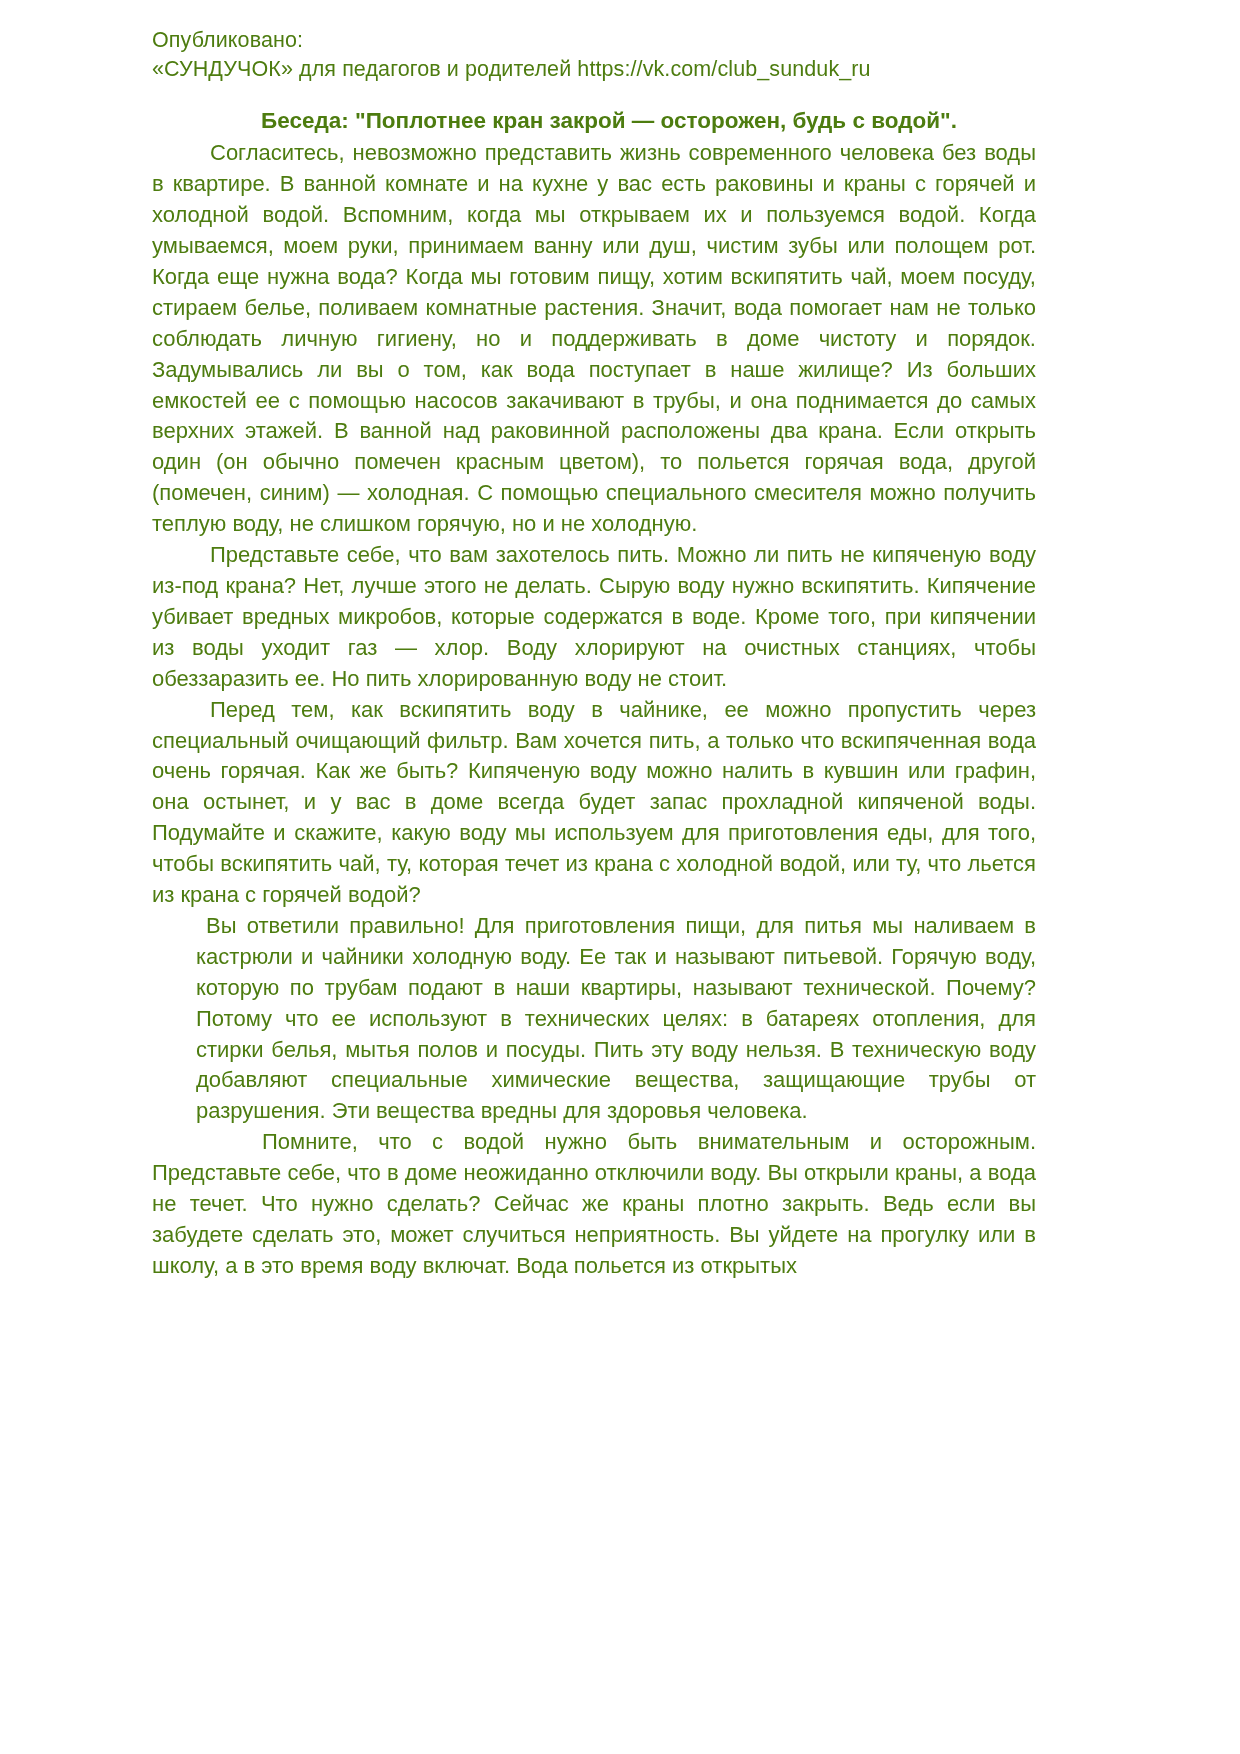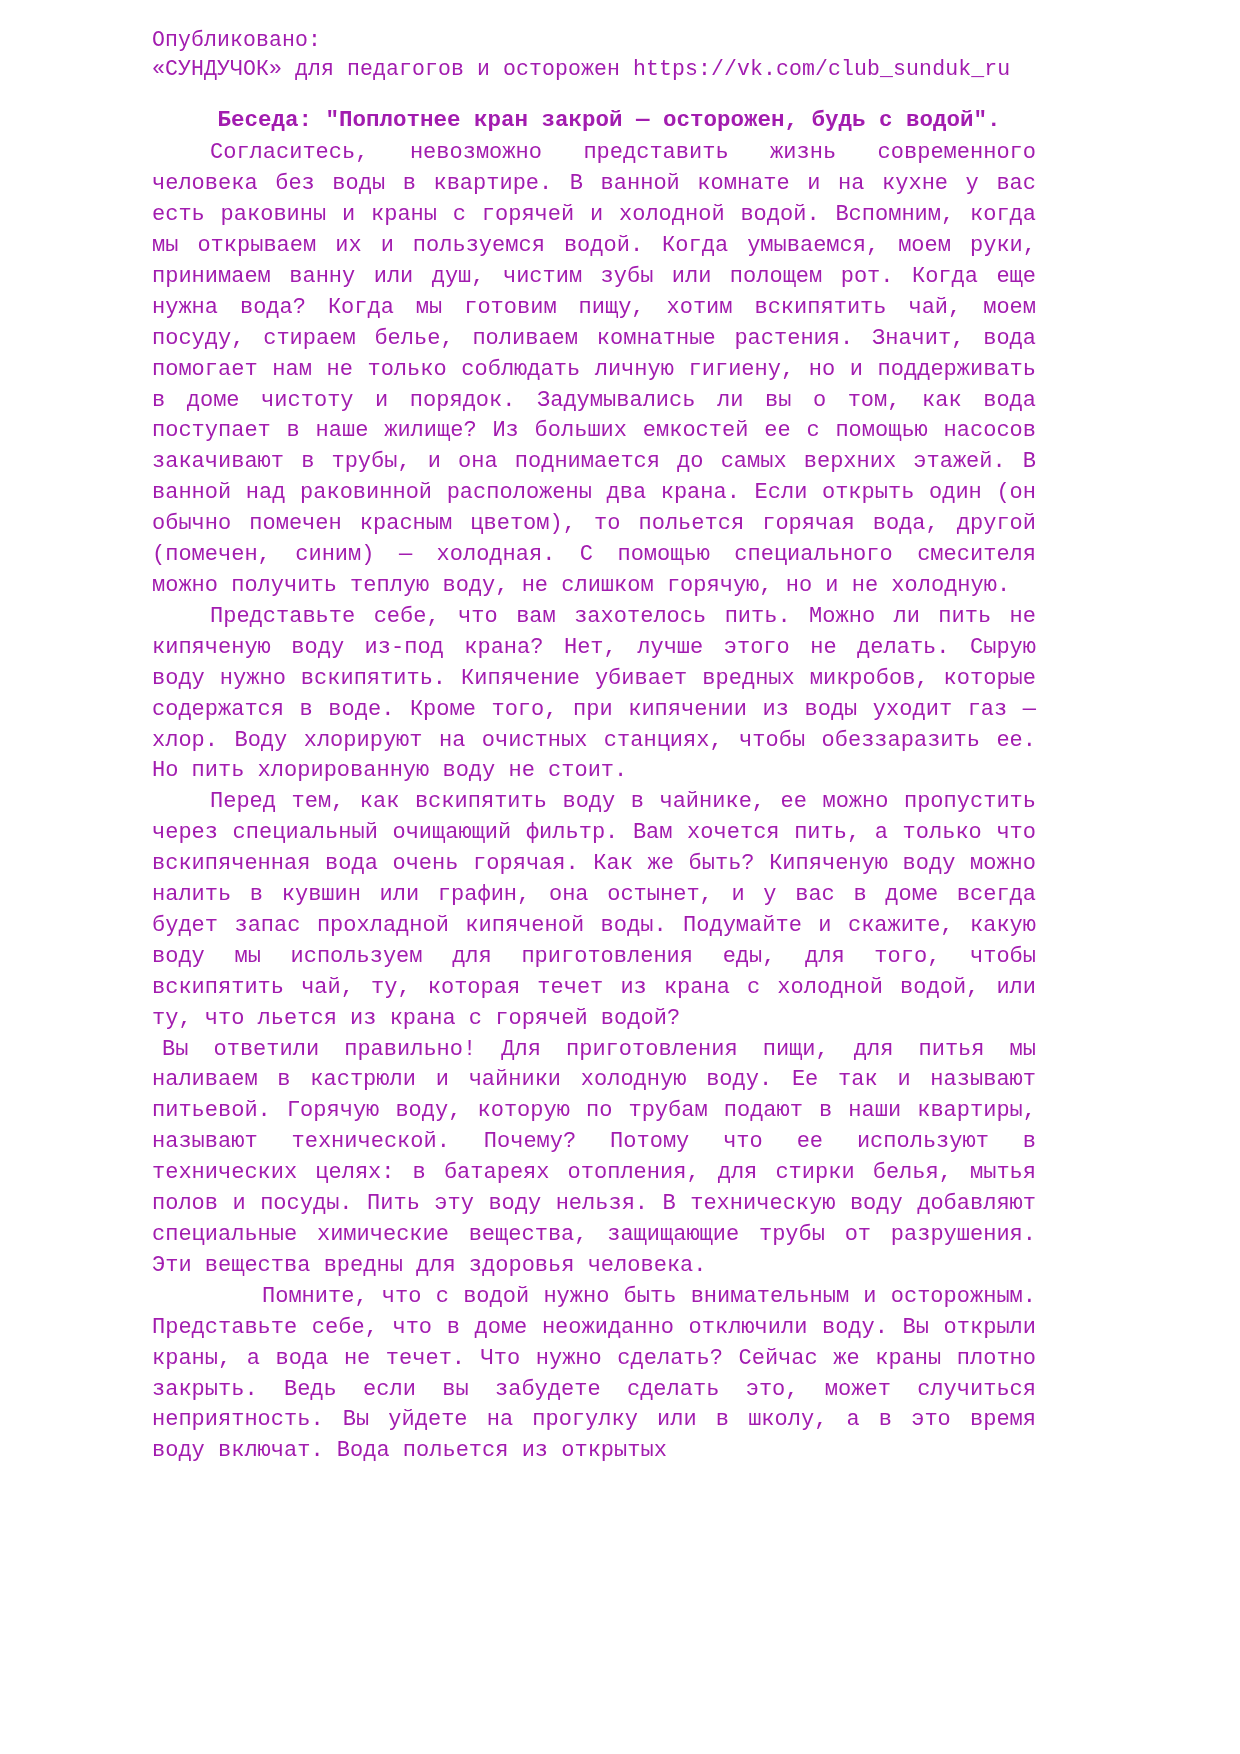--- a/index.html
+++ b/index.html
@@ -16,8 +16,8 @@
     background: #ffffff;
     margin: 0 auto;
     overflow: hidden;
-    font-family: Liberation Mono, monospace;
-    color: #a21caf;
+    font-family: Liberation Sans, sans-serif;
+    color: #4d7c0f;
   }
   .content {
     position: absolute;

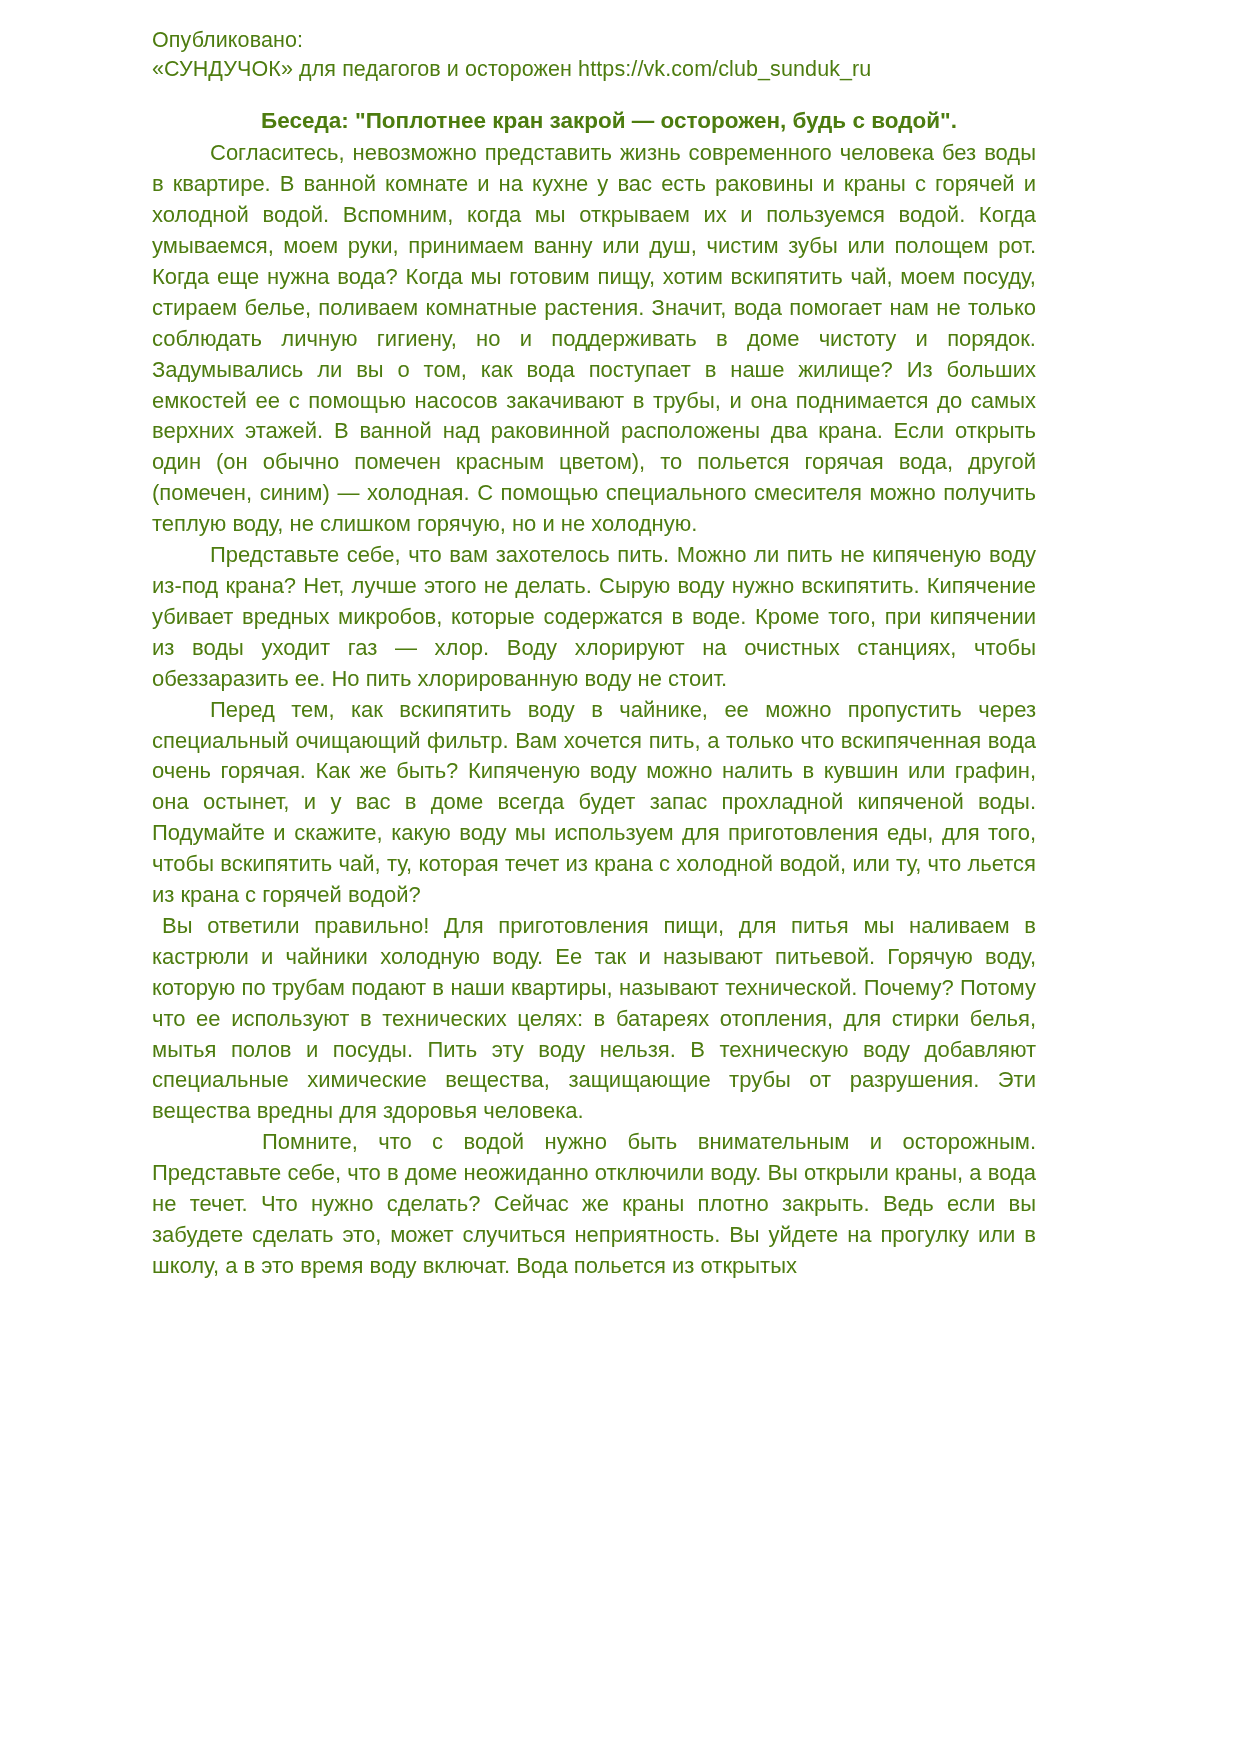--- a/index.html
+++ b/index.html
@@ -72,7 +72,7 @@
 
     <div class="doc-header">
       <span class="hline">Опубликовано:</span>
-      <span class="hline">«СУНДУЧОК» для педагогов и осторожен https://vk.com/club_sunduk_ru</span>
+      <span class="hline">«СУНДУЧОК» для педагогов и родителей https://vk.com/club_sunduk_ru</span>
     </div>
 
     <h1 class="doc-title">Беседа: "Поплотнее кран закрой — осторожен, будь с водой".</h1>

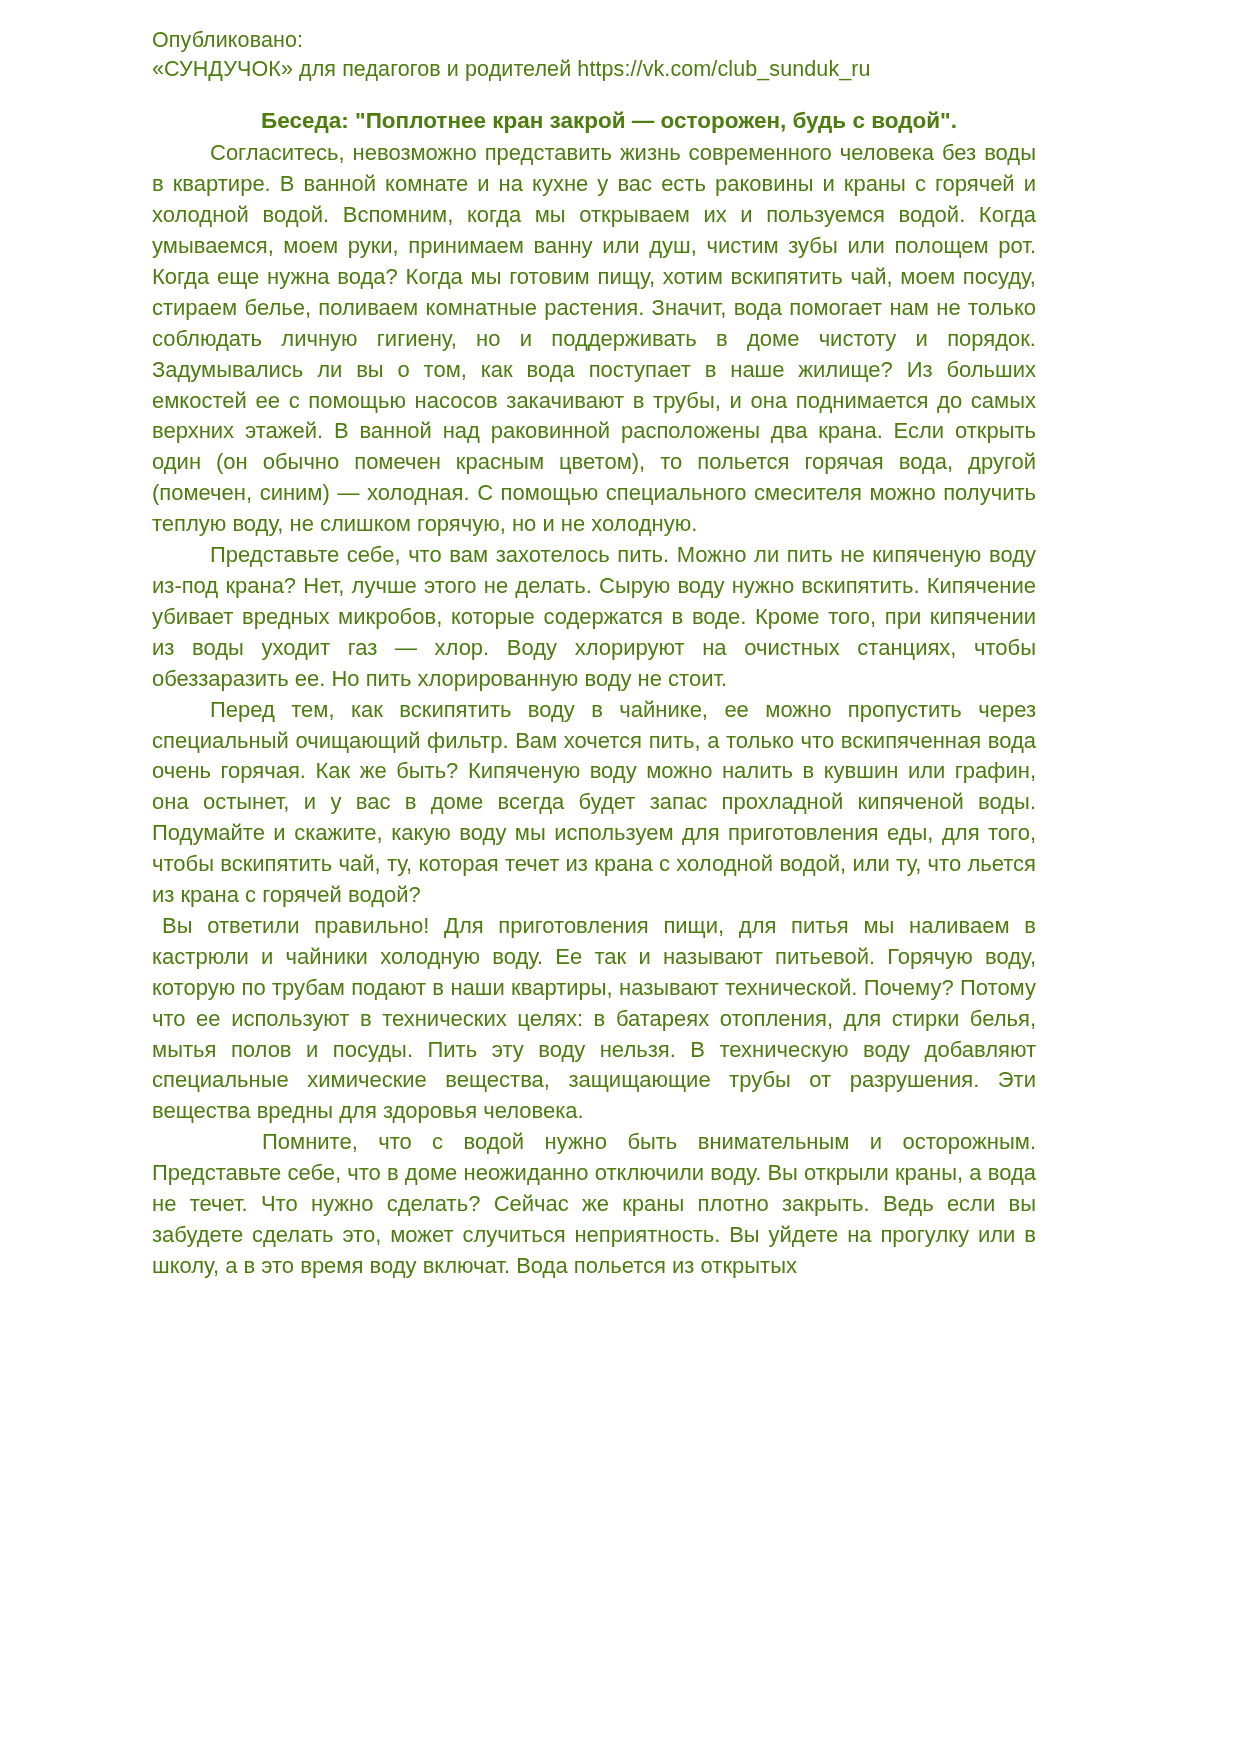--- a/index.html
+++ b/index.html
@@ -60,7 +60,7 @@
     hyphens: none;
   }
   .para.indent  { text-indent: 58px; }
-  .para.indent-sm { text-indent: 10px; }
+  .para.indent-sm { text-indent: 10px; margin-left: 44px; }
   .para.indent-lg { text-indent: 110px; }
   .para.noindent { text-indent: 0; }
 </style>

